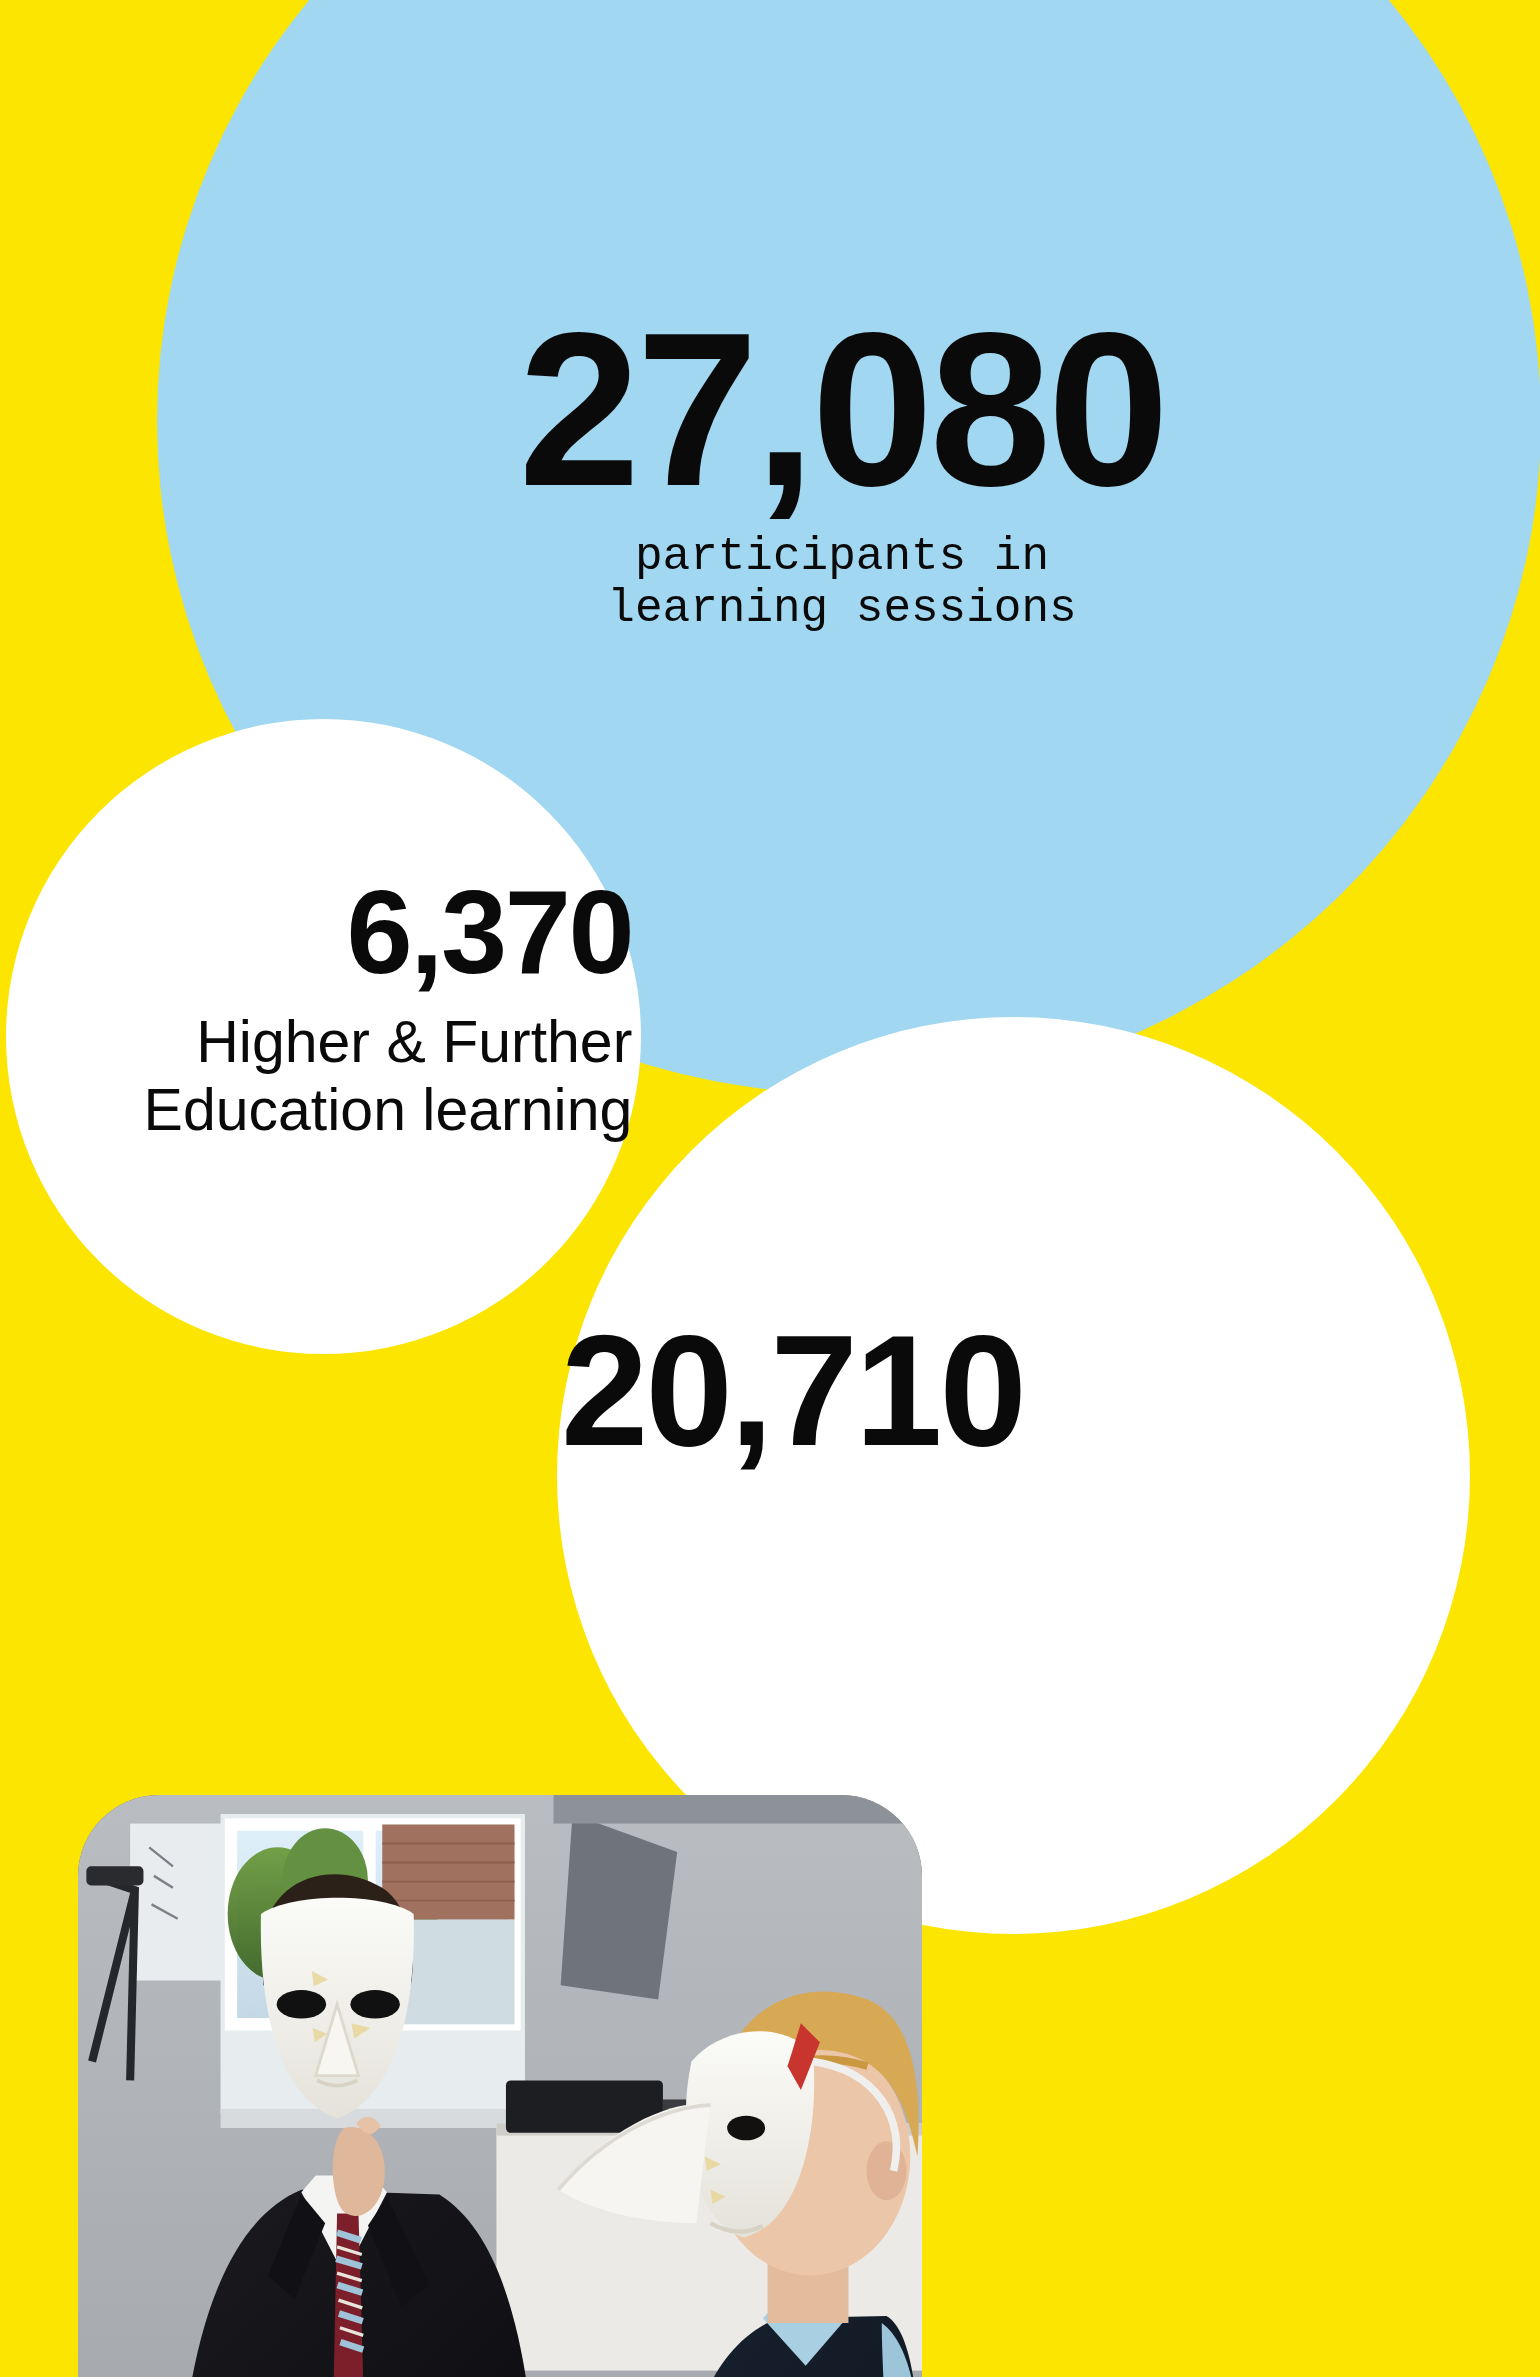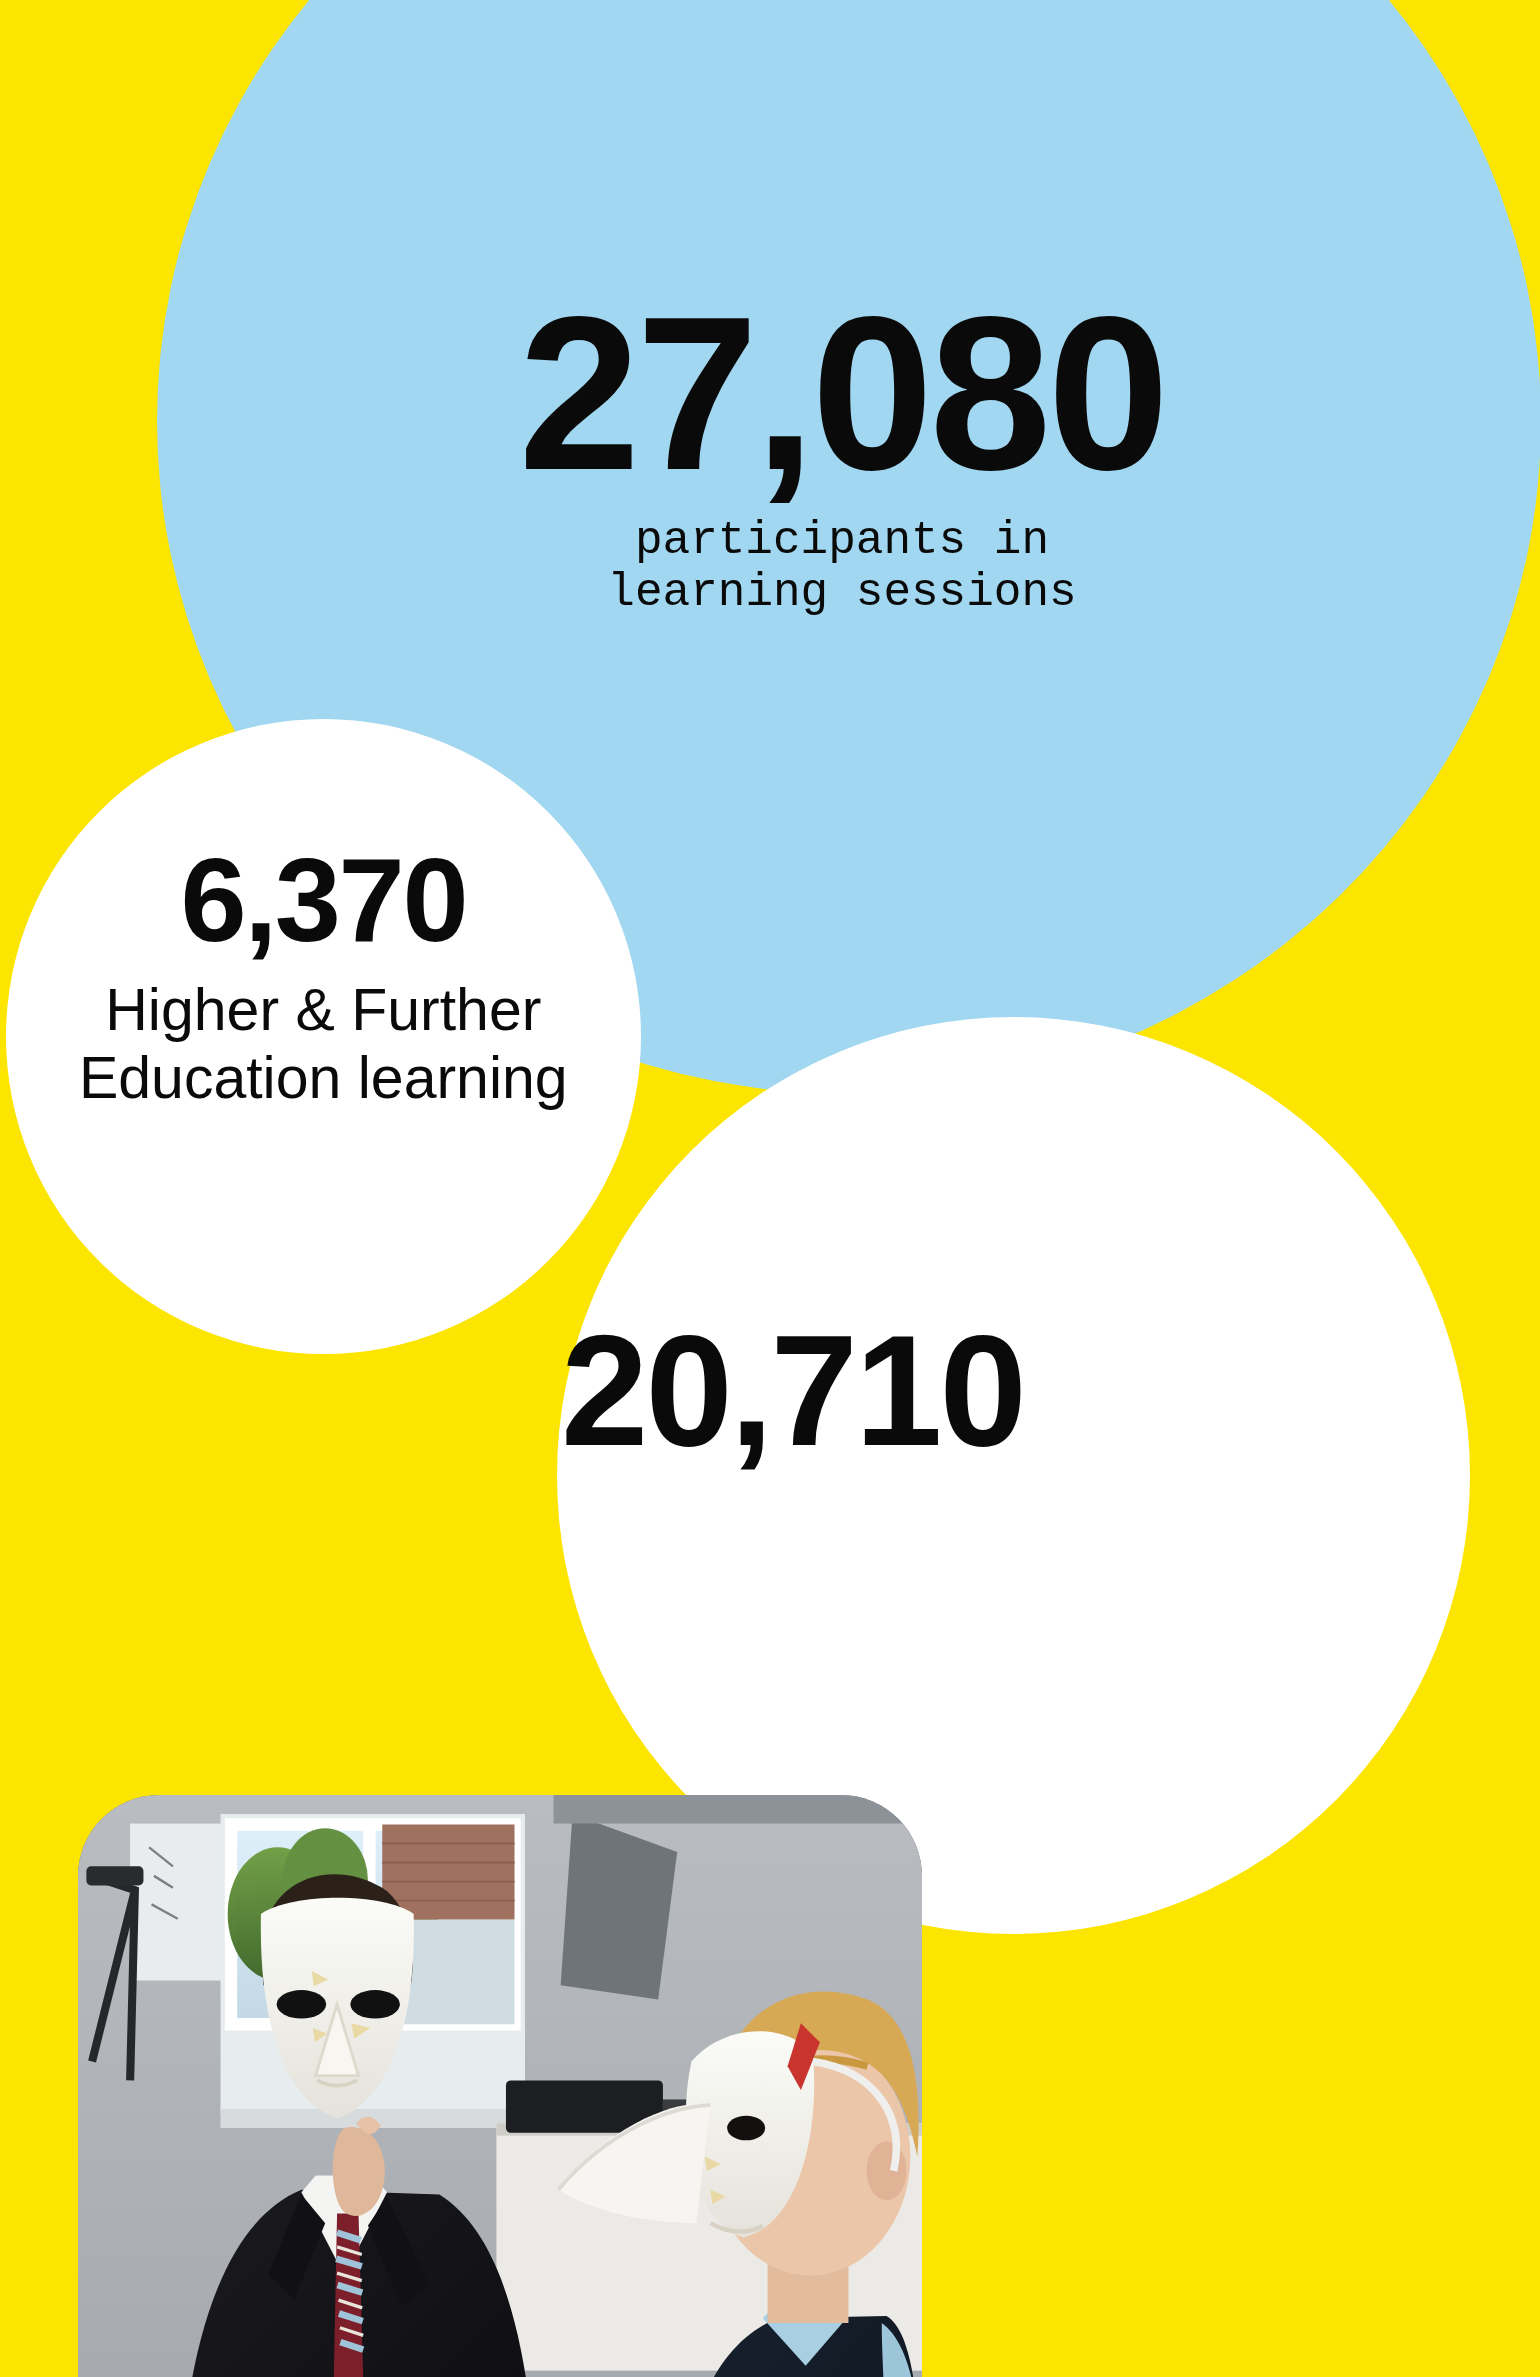--- a/index.html
+++ b/index.html
@@ -50,7 +50,7 @@
   .stat-hero {
     position: absolute;
     left: 200px;
-    top: 288px;
+    top: 304px;
     width: 1284px;
     text-align: center;
     color: #0a0a0a;

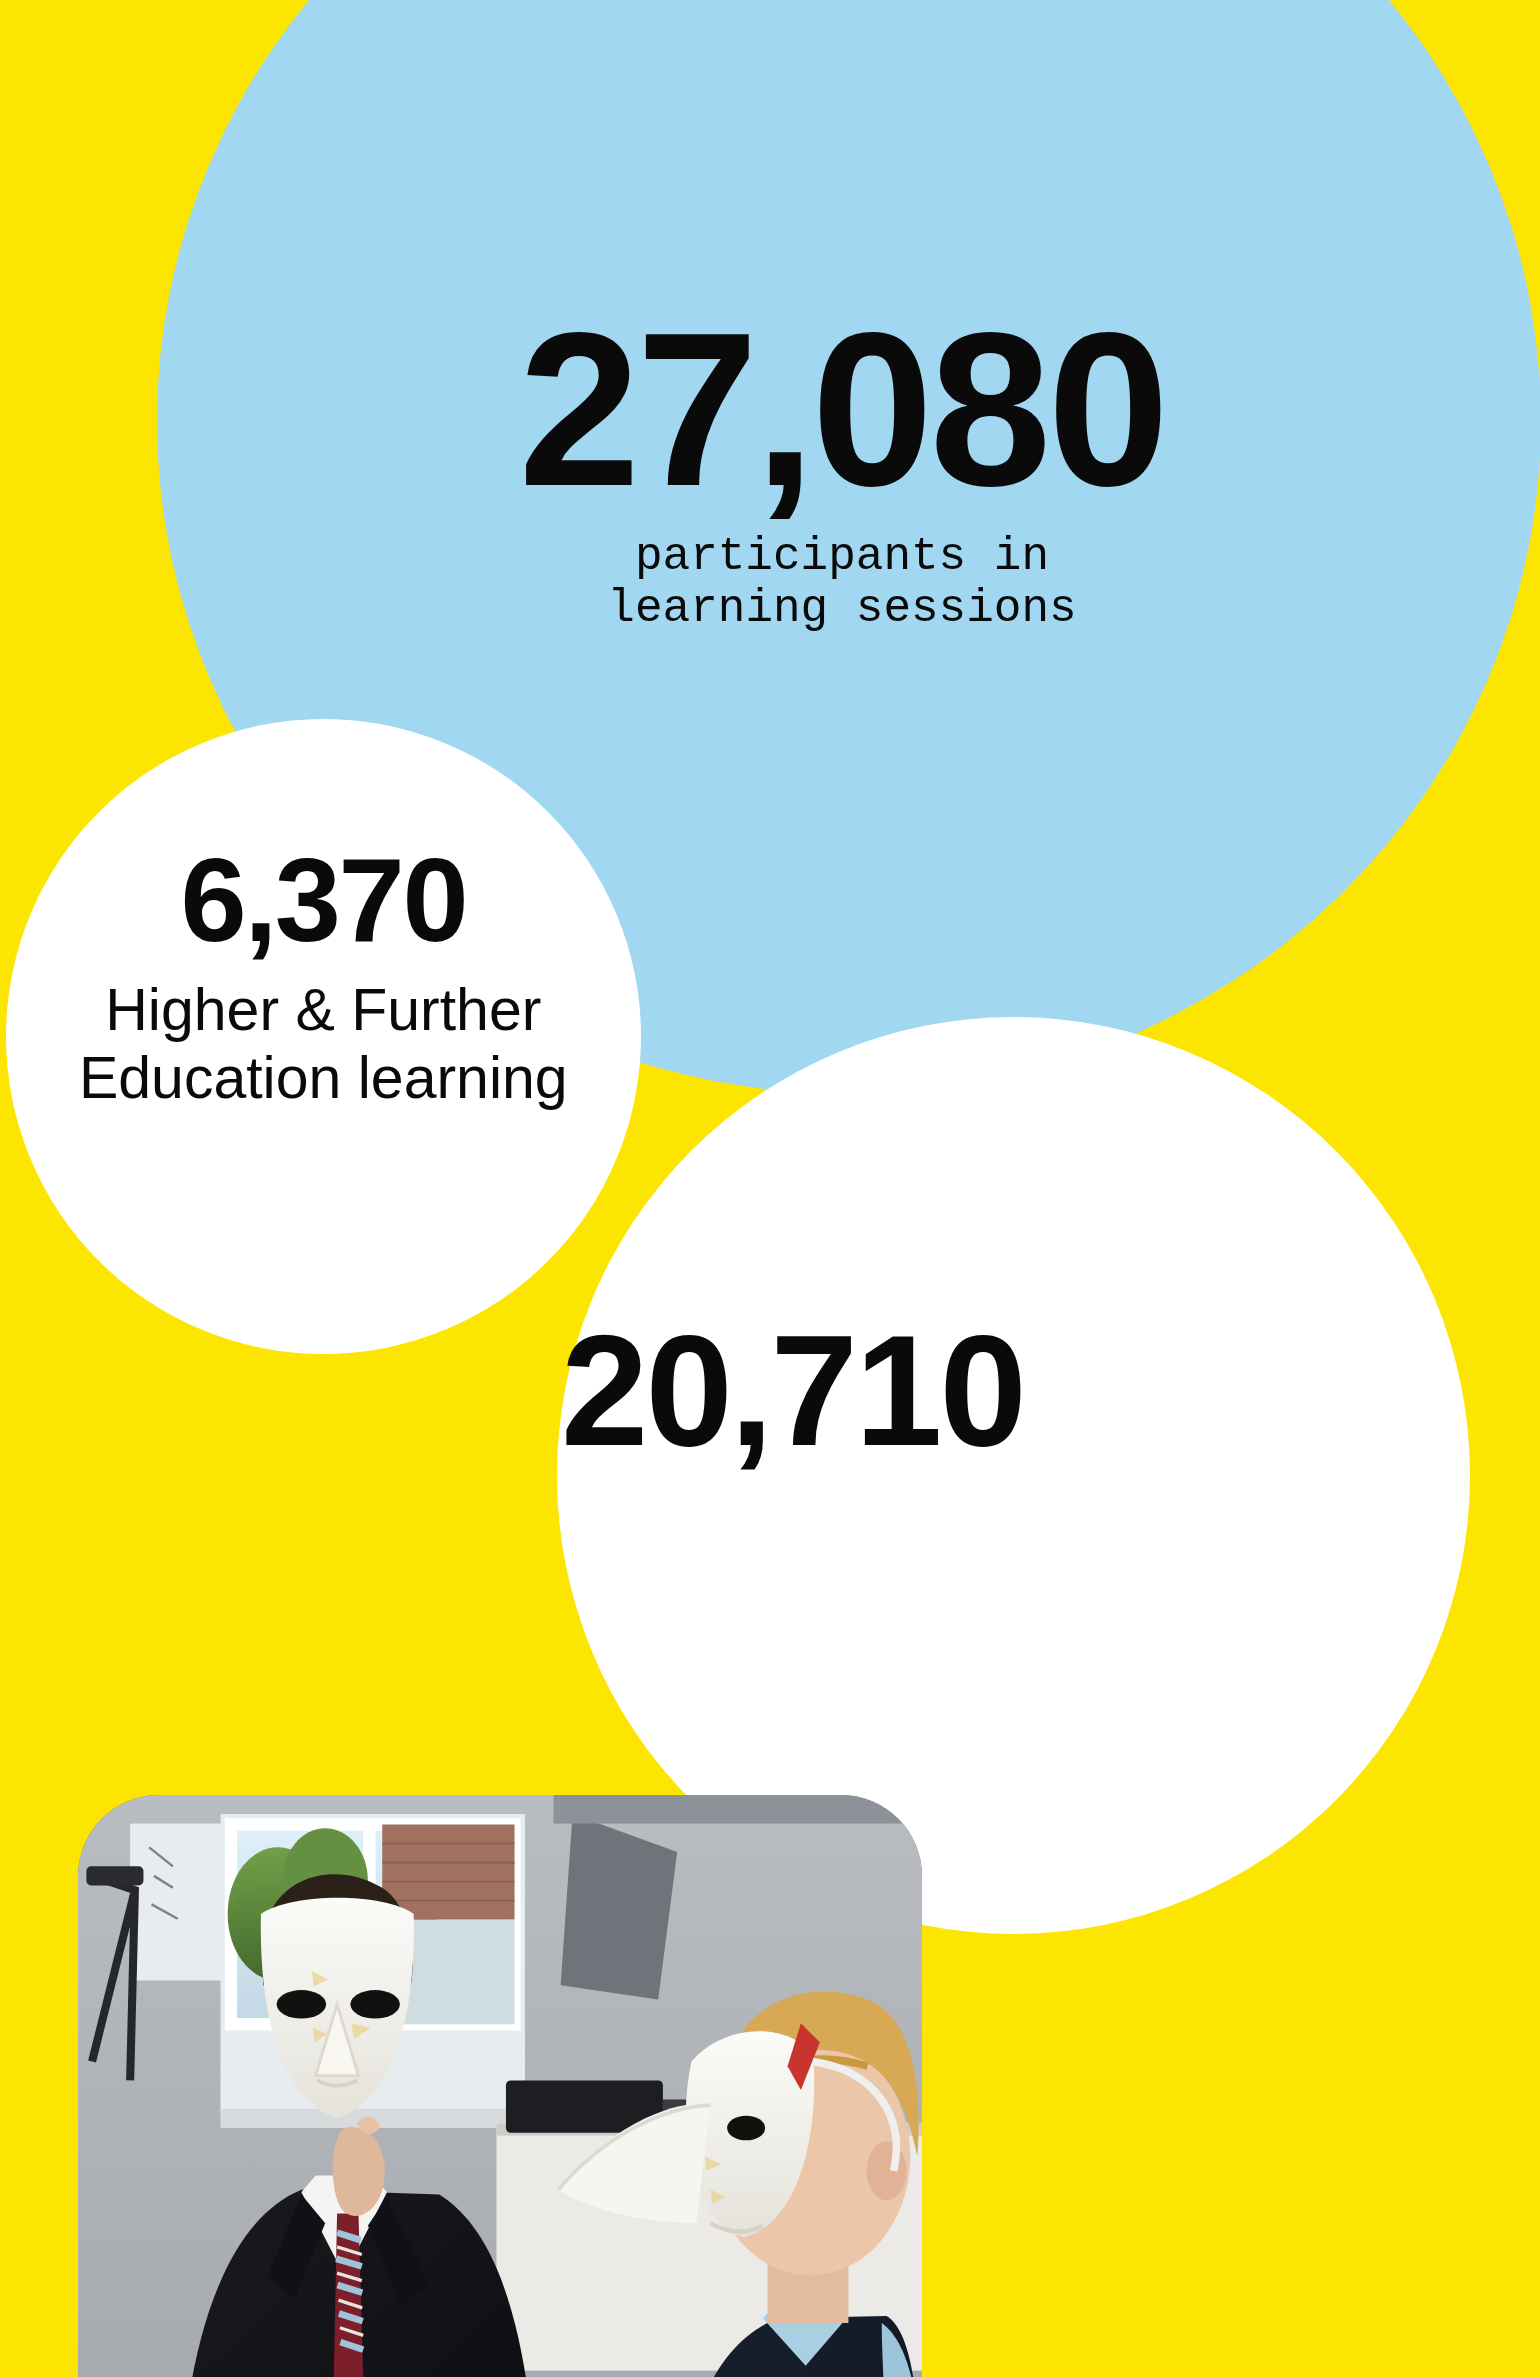--- a/index.html
+++ b/index.html
@@ -74,9 +74,9 @@
   .stat-left {
     position: absolute;
     left: 14.3px;
-    top: 840px;
+    top: 872px;
     width: 618px;
-    text-align: center;
+    text-align: right;
     color: #0a0a0a;
   }
   .stat-left .num {

